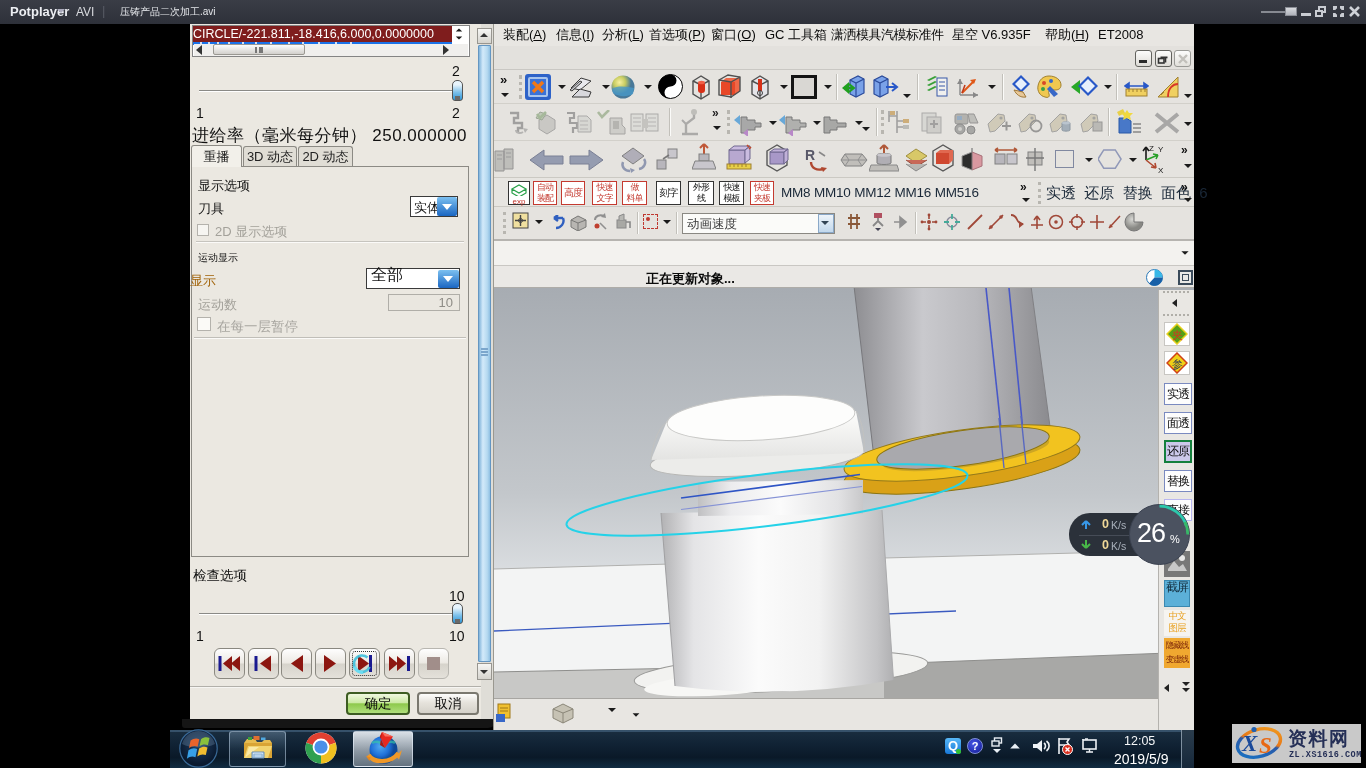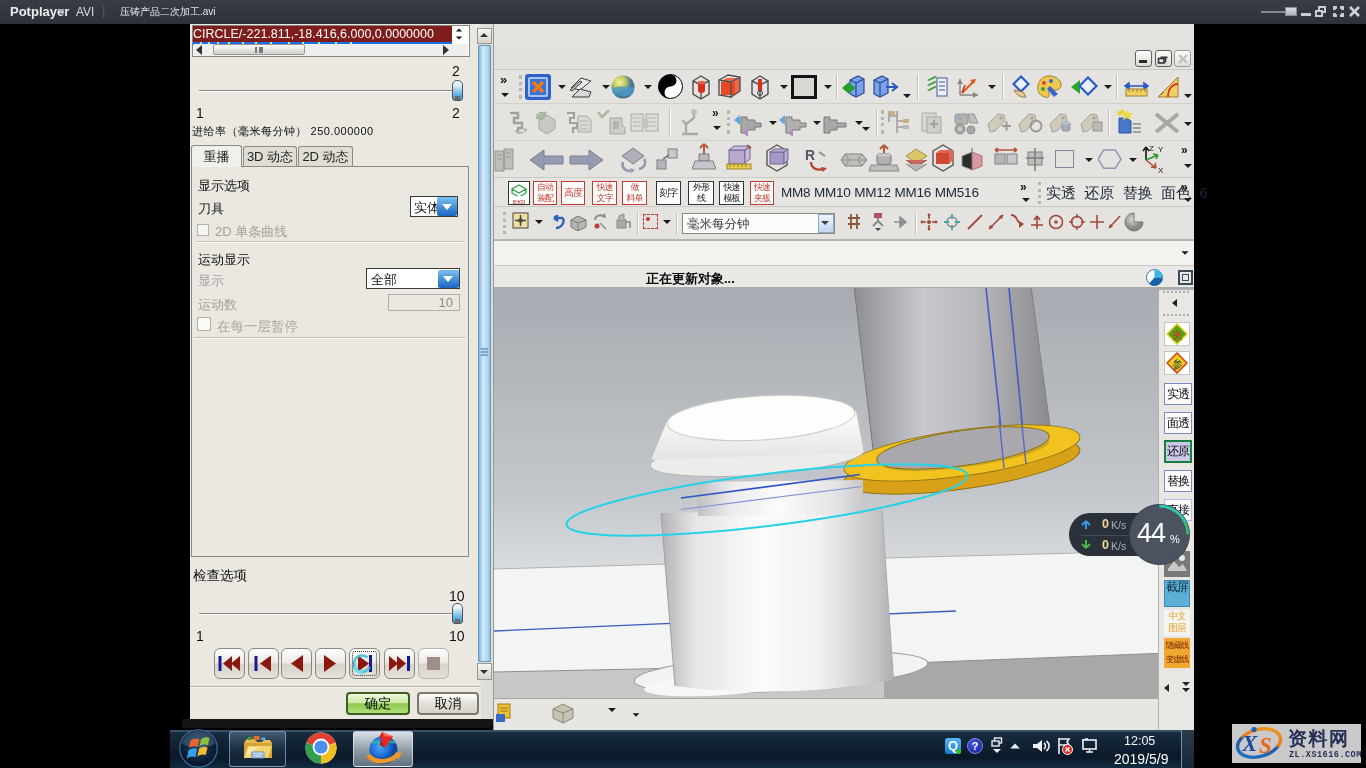--- a/index.html
+++ b/index.html
@@ -144,6 +144,19 @@
 <div class="abs tri-d" style="left:480px;top:670px;border-top-color:#333"></div>
 
 <div class="abs" id="cadwin" style="left:493px;top:24px;width:701px;height:706px;background:#e5e3df;border-left:1px solid #9a9890"></div>
+<div class="abs" style="left:494px;top:24px;width:700px;height:22px;background:#e8e6e2">
+  <span class="mi" style="left:9px">装配(<u>A</u>)</span>
+  <span class="mi" style="left:62px">信息(<u>I</u>)</span>
+  <span class="mi" style="left:108px">分析(<u>L</u>)</span>
+  <span class="mi" style="left:155px">首选项(<u>P</u>)</span>
+  <span class="mi" style="left:217px">窗口(<u>O</u>)</span>
+  <span class="mi" style="left:271px">GC 工具箱</span>
+  <span class="mi" style="left:337px;letter-spacing:-.5px">潇洒模具汽模标准件</span>
+
+  <span class="mi" style="left:458px">星空 V6.935F</span>
+  <span class="mi" style="left:551px">帮助(<u>H</u>)</span>
+  <span class="mi" style="left:604px">ET2008</span>
+</div>
 
 <div class="abs" style="left:494px;top:46px;width:700px;height:24px;background:#e3e1dd;border-bottom:1px solid #c9c7c3"></div>
 <div class="abs" style="left:1135px;top:50px;width:17px;height:17px;border:1px solid #62625e;border-radius:3px;background:linear-gradient(#fcfcfb,#dddbd6)"></div>

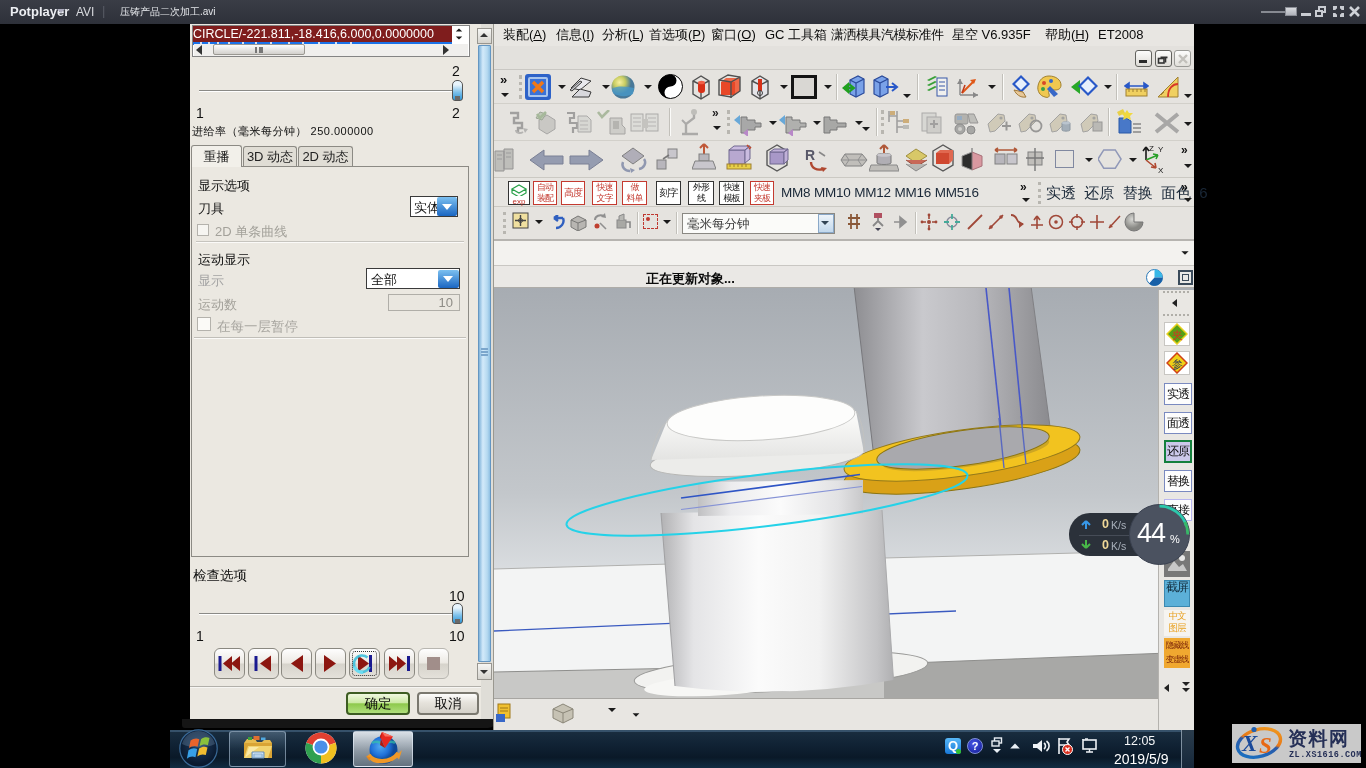--- a/index.html
+++ b/index.html
@@ -60,7 +60,7 @@
 <div class="abs" style="left:455px;top:96px;width:5px;height:4px;background:#6a6a6a"></div>
 <div class="abs" style="left:196px;top:105px;font-size:14px;color:#111">1</div>
 <div class="abs" style="left:452px;top:105px;font-size:14px;color:#111">2</div>
-<div class="abs" style="left:192px;top:124px;font-size:11px;color:#111;letter-spacing:.5px">进给率（毫米每分钟）&nbsp;250.000000</div>
+<div class="abs" style="left:192px;top:124px;font-size:17px;color:#111;letter-spacing:.5px">进给率（毫米每分钟）&nbsp;250.000000</div>
 
 <div class="abs" style="left:191px;top:166px;width:278px;height:391px;background:#ebe8e1;border:1px solid #8c8a84"></div>
 <div class="abs" style="left:243px;top:146px;width:54px;height:20px;background:#e0ddd5;border:1px solid #8c8a84;border-bottom:none;border-radius:3px 3px 0 0;text-align:center;font-size:13px;color:#222;line-height:20px">3D 动态</div>

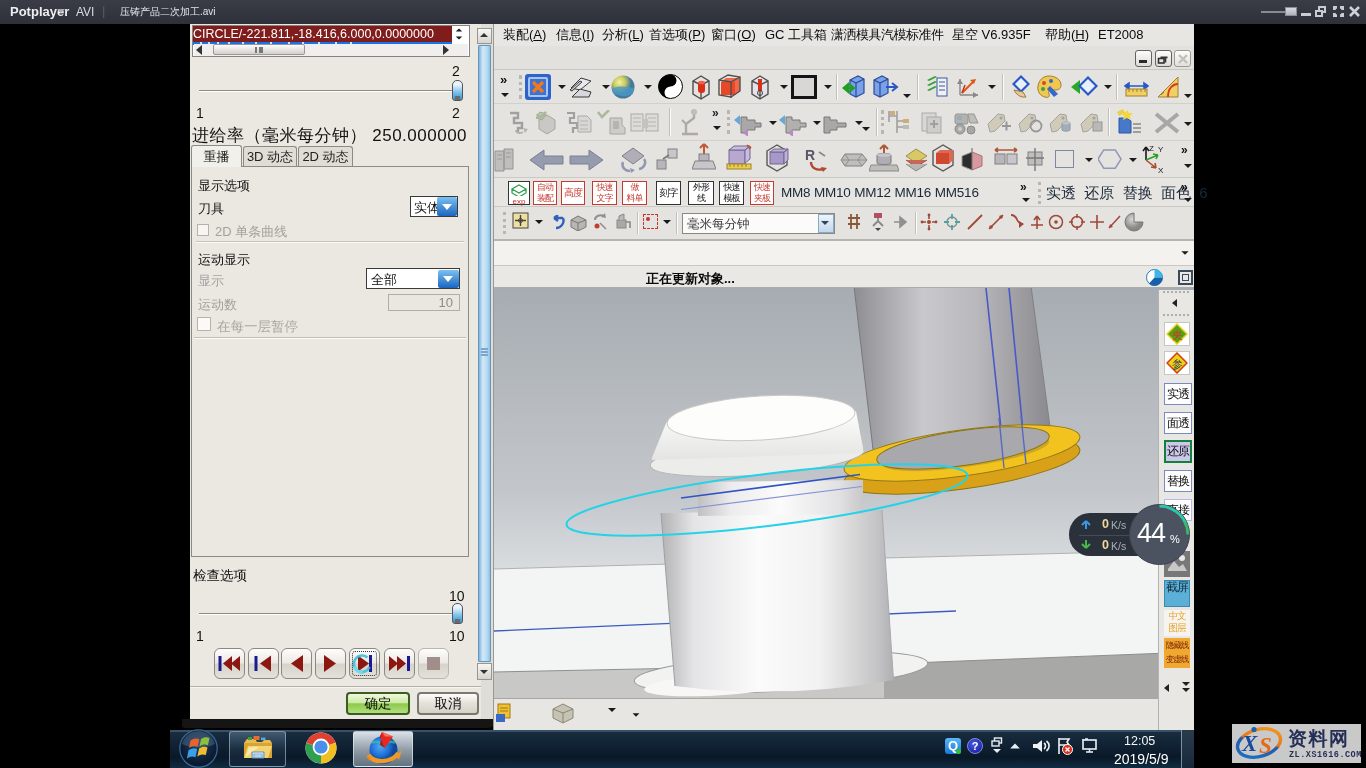--- a/index.html
+++ b/index.html
@@ -74,7 +74,7 @@
 <div class="abs" style="left:437px;top:197px;width:20px;height:19px;background:linear-gradient(#7cc0f0,#1a66c2);border-radius:2px"></div>
 <div class="abs" style="left:442px;top:204px;width:0;height:0;border-left:5px solid transparent;border-right:5px solid transparent;border-top:6px solid #fff"></div>
 <div class="abs" style="left:197px;top:224px;width:12px;height:12px;background:#f6f5f1;border:1px solid #b4b2ac"></div>
-<div class="abs" style="left:215px;top:223px;font-size:13px;color:#a3a19a">2D 单条曲线</div>
+<div class="abs" style="left:215px;top:223px;font-size:13px;color:#a3a19a">2D 显示选项</div>
 <div class="abs" style="left:196px;top:241px;width:268px;height:1px;background:#c6c4be;box-shadow:0 1px 0 #fbfaf8"></div>
 <div class="abs" style="left:198px;top:251px;font-size:13px;color:#111">运动显示</div>
 <div class="abs" style="left:198px;top:272px;font-size:13px;color:#a3a3a3">显示</div>

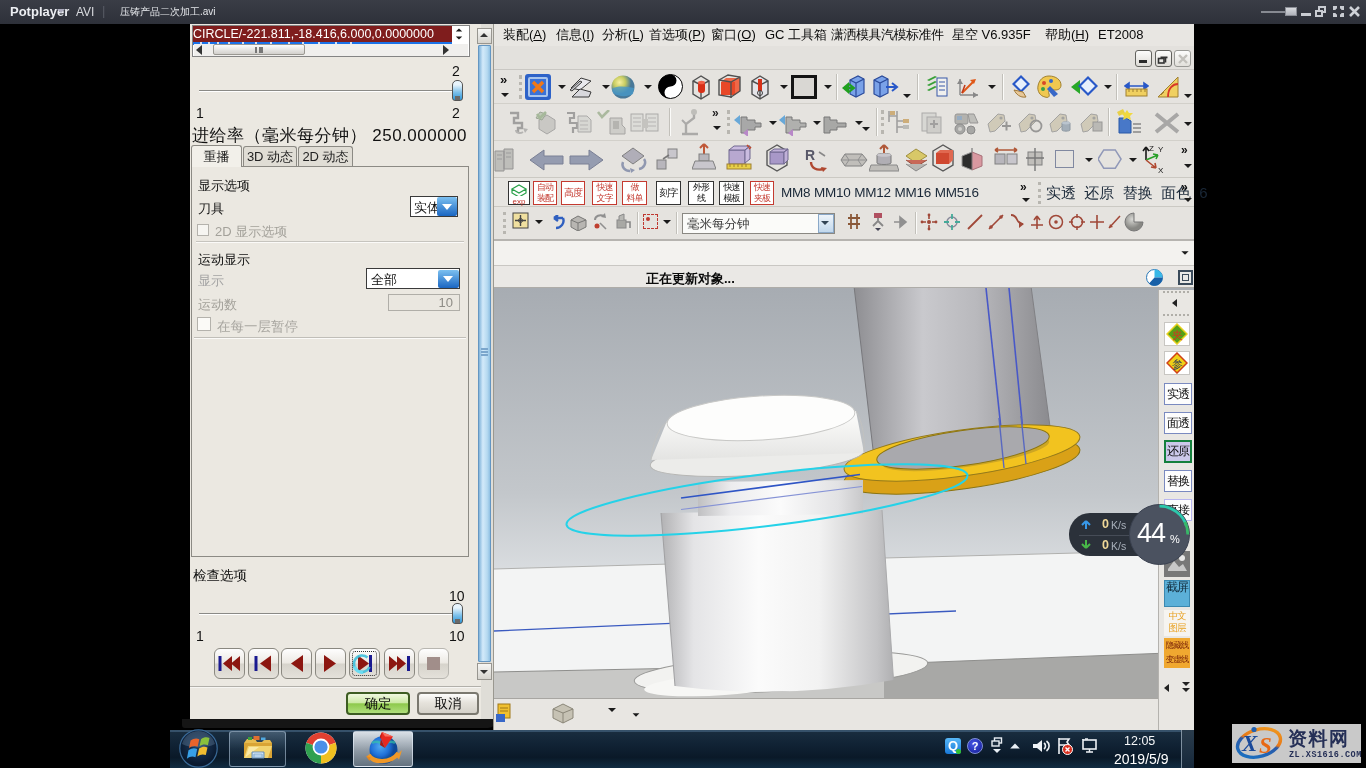--- a/index.html
+++ b/index.html
@@ -541,7 +541,7 @@
 <div class="abs tri-d" style="left:663px;top:220px"></div>
 <div class="abs sep" style="left:676px;top:212px;height:22px"></div>
 <div class="abs" style="left:682px;top:213px;width:153px;height:21px;background:#fbfbf9;border:1px solid #8a8882"></div>
-<div class="abs" style="left:687px;top:216px;font-size:12.5px;color:#3a3a3a">毫米每分钟</div>
+<div class="abs" style="left:687px;top:216px;font-size:12.5px;color:#3a3a3a">动画速度</div>
 <div class="abs" style="left:818px;top:214px;width:16px;height:19px;background:linear-gradient(#eef4fa,#c2d8ec);border:1px solid #8aa8c8"></div>
 <div class="abs tri-d" style="left:821px;top:221px;border-top-color:#345"></div>
 <svg class="abs ticon" style="left:846px;top:213px" width="16" height="17">

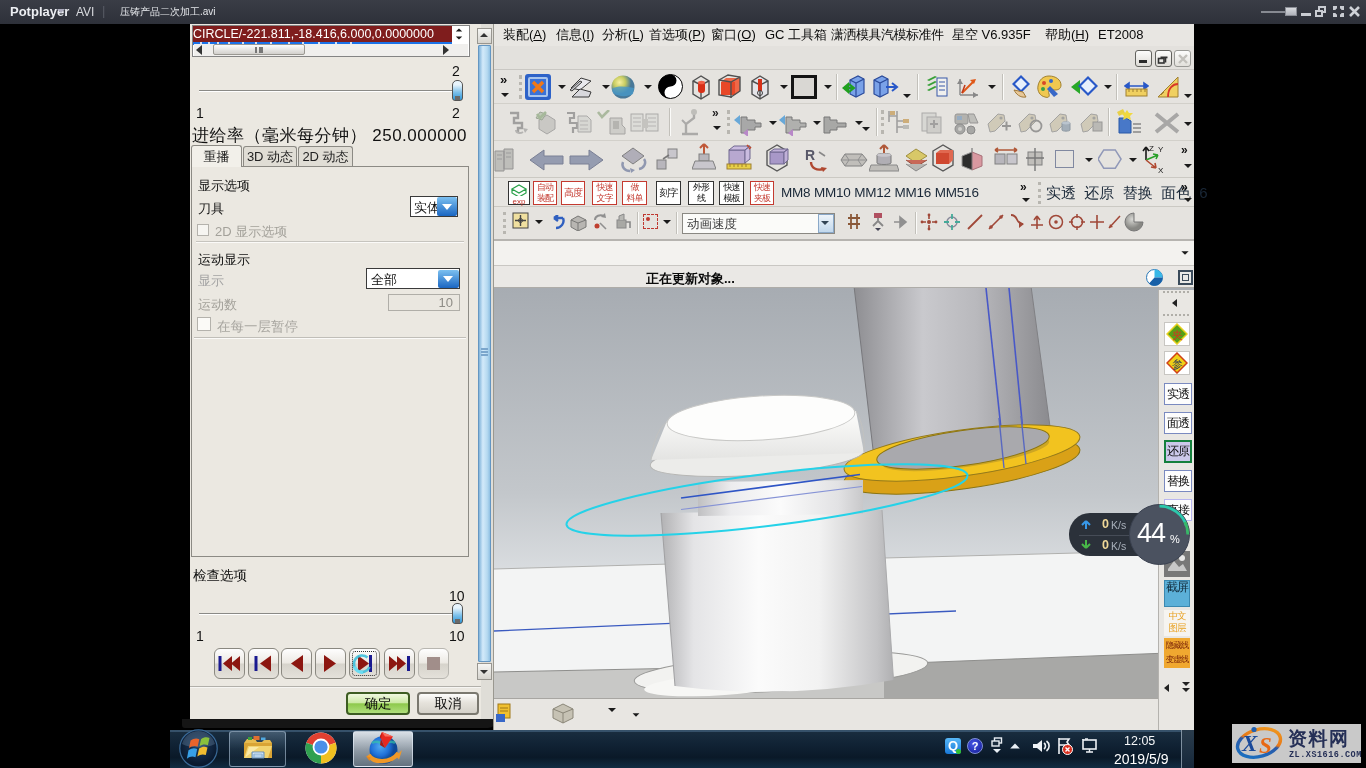--- a/index.html
+++ b/index.html
@@ -76,7 +76,7 @@
 <div class="abs" style="left:197px;top:224px;width:12px;height:12px;background:#f6f5f1;border:1px solid #b4b2ac"></div>
 <div class="abs" style="left:215px;top:223px;font-size:13px;color:#a3a19a">2D 显示选项</div>
 <div class="abs" style="left:196px;top:241px;width:268px;height:1px;background:#c6c4be;box-shadow:0 1px 0 #fbfaf8"></div>
-<div class="abs" style="left:198px;top:251px;font-size:13px;color:#111">运动显示</div>
+<div class="abs" style="left:198px;top:251px;font-size:10px;color:#111">运动显示</div>
 <div class="abs" style="left:198px;top:272px;font-size:13px;color:#a3a3a3">显示</div>
 <div class="abs" style="left:366px;top:268px;width:94px;height:21px;background:#fff;border:1.5px solid #3a3a3a"></div>
 <div class="abs" style="left:371px;top:271px;font-size:13px;color:#111">全部</div>

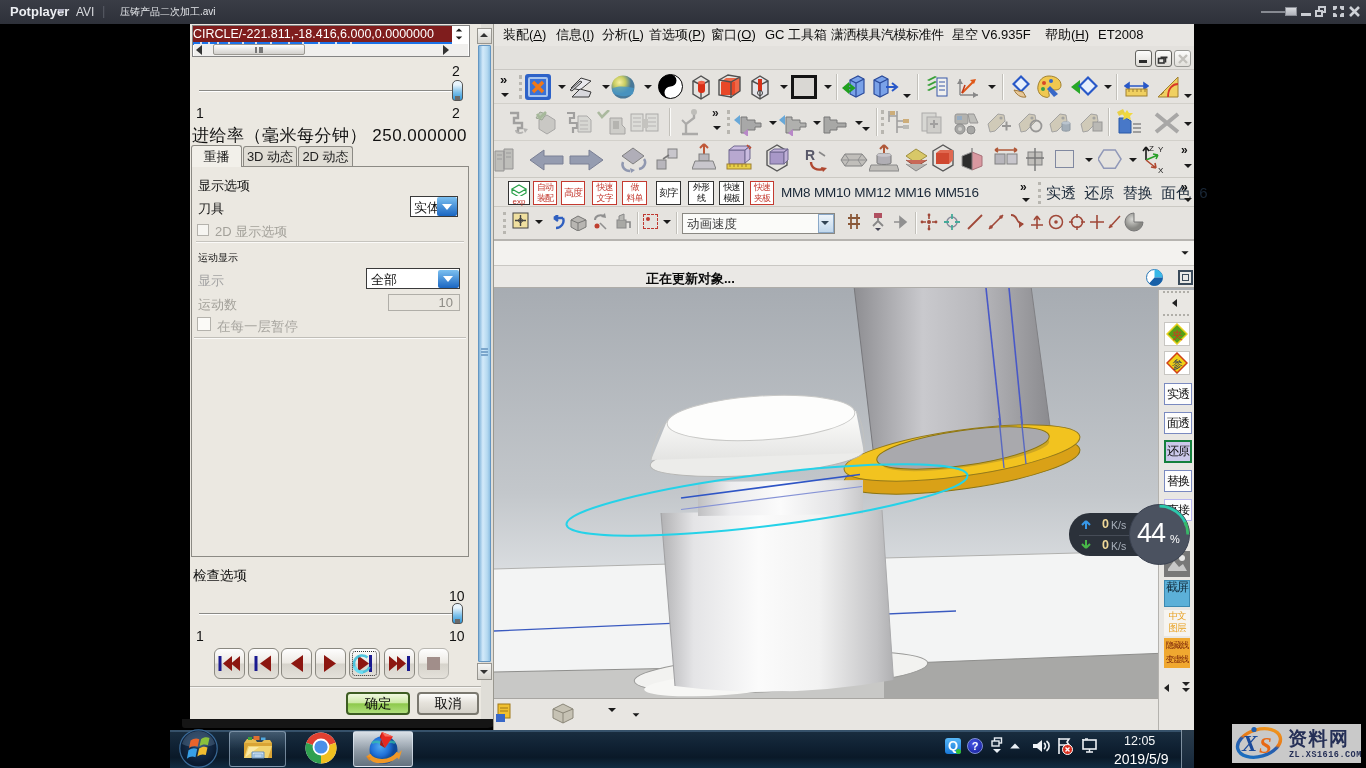--- a/index.html
+++ b/index.html
@@ -77,7 +77,7 @@
 <div class="abs" style="left:215px;top:223px;font-size:13px;color:#a3a19a">2D 显示选项</div>
 <div class="abs" style="left:196px;top:241px;width:268px;height:1px;background:#c6c4be;box-shadow:0 1px 0 #fbfaf8"></div>
 <div class="abs" style="left:198px;top:251px;font-size:10px;color:#111">运动显示</div>
-<div class="abs" style="left:198px;top:272px;font-size:13px;color:#a3a3a3">显示</div>
+<div class="abs" style="left:190px;top:272px;font-size:13px;color:#a16207">显示</div>
 <div class="abs" style="left:366px;top:268px;width:94px;height:21px;background:#fff;border:1.5px solid #3a3a3a"></div>
 <div class="abs" style="left:371px;top:271px;font-size:13px;color:#111">全部</div>
 <div class="abs" style="left:438px;top:269.5px;width:20.5px;height:18px;background:linear-gradient(#7cc0f0,#1a66c2);border-radius:2px"></div>

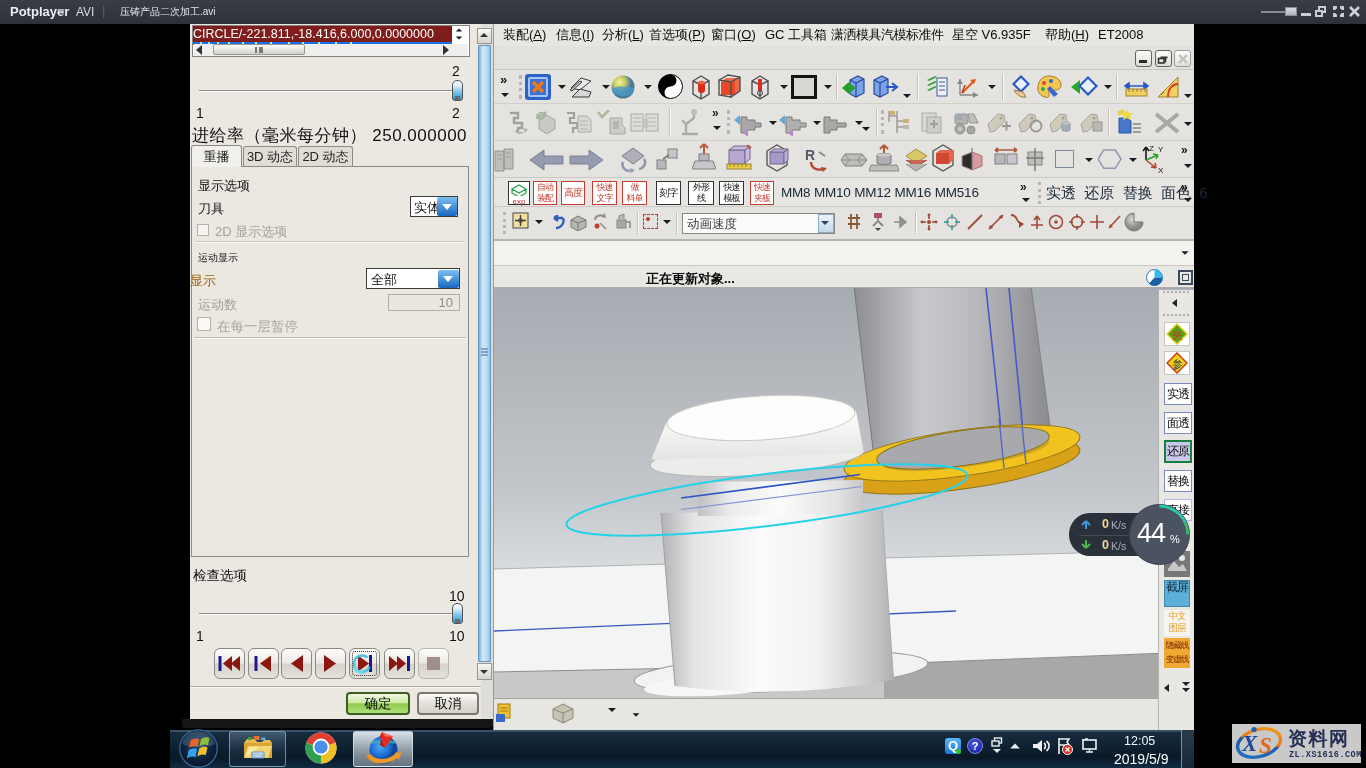--- a/index.html
+++ b/index.html
@@ -79,7 +79,7 @@
 <div class="abs" style="left:198px;top:251px;font-size:10px;color:#111">运动显示</div>
 <div class="abs" style="left:190px;top:272px;font-size:13px;color:#a16207">显示</div>
 <div class="abs" style="left:366px;top:268px;width:94px;height:21px;background:#fff;border:1.5px solid #3a3a3a"></div>
-<div class="abs" style="left:371px;top:271px;font-size:13px;color:#111">全部</div>
+<div class="abs" style="left:371px;top:265px;font-size:16px;color:#111">全部</div>
 <div class="abs" style="left:438px;top:269.5px;width:20.5px;height:18px;background:linear-gradient(#7cc0f0,#1a66c2);border-radius:2px"></div>
 <div class="abs" style="left:443px;top:276px;width:0;height:0;border-left:5px solid transparent;border-right:5px solid transparent;border-top:6px solid #fff"></div>
 <div class="abs" style="left:198px;top:296px;font-size:13px;color:#a3a19a">运动数</div>

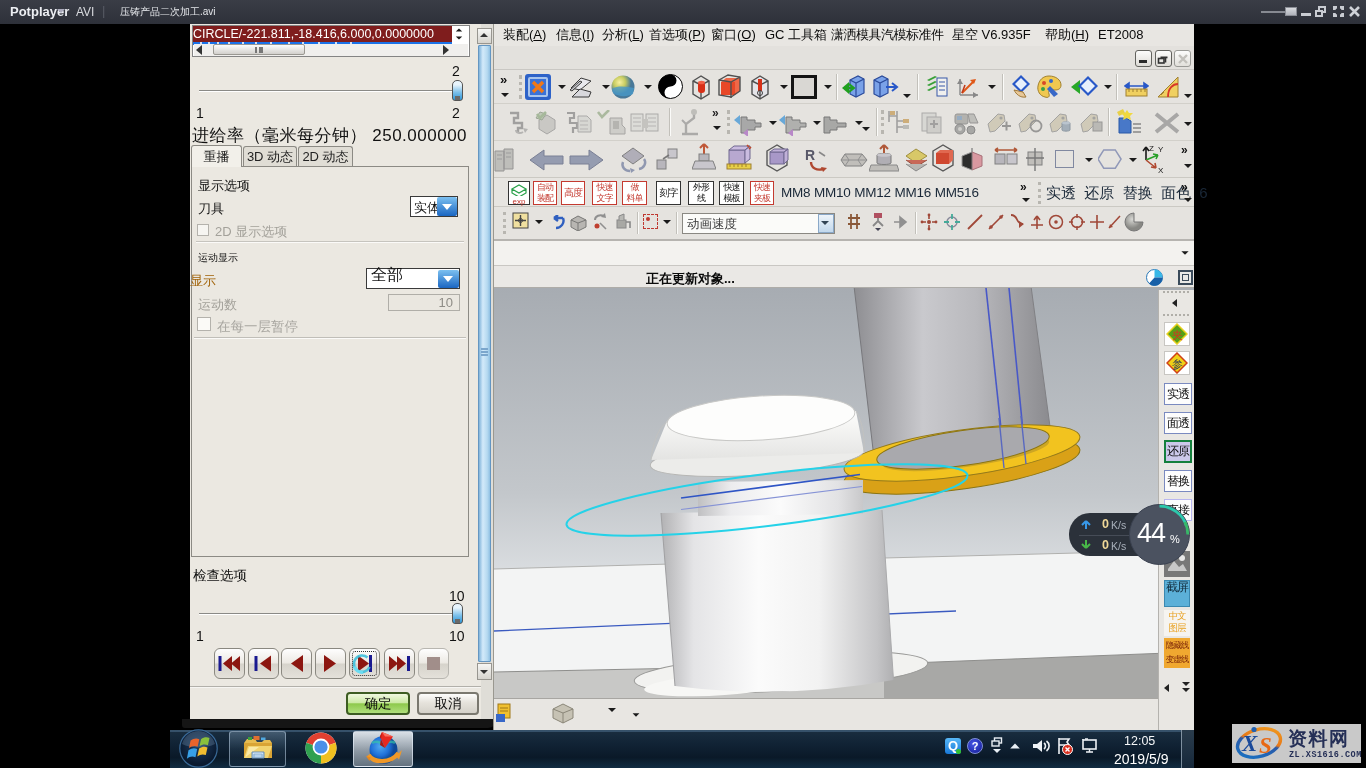--- a/index.html
+++ b/index.html
@@ -757,7 +757,7 @@
       <span class="abs" style="left:42px;top:27px;font-size:10.5px;color:#a8b0ba">K/s</span>
 </div>
 <div class="abs" style="left:1129px;top:504px;width:61px;height:61px;border-radius:50%;background:#4b5260;border:1px solid #3a4150">
-  <span class="abs" style="left:7px;top:13px;font-size:27px;color:#fff;font-weight:400;letter-spacing:-1px">44</span>
+  <span class="abs" style="left:7px;top:13px;font-size:27px;color:#fff;font-weight:400;letter-spacing:-1px">26</span>
   <span class="abs" style="left:40px;top:28px;font-size:11px;color:#fff">%</span>
 </div>
 <svg class="abs" style="left:1129px;top:504px" width="61" height="61">

